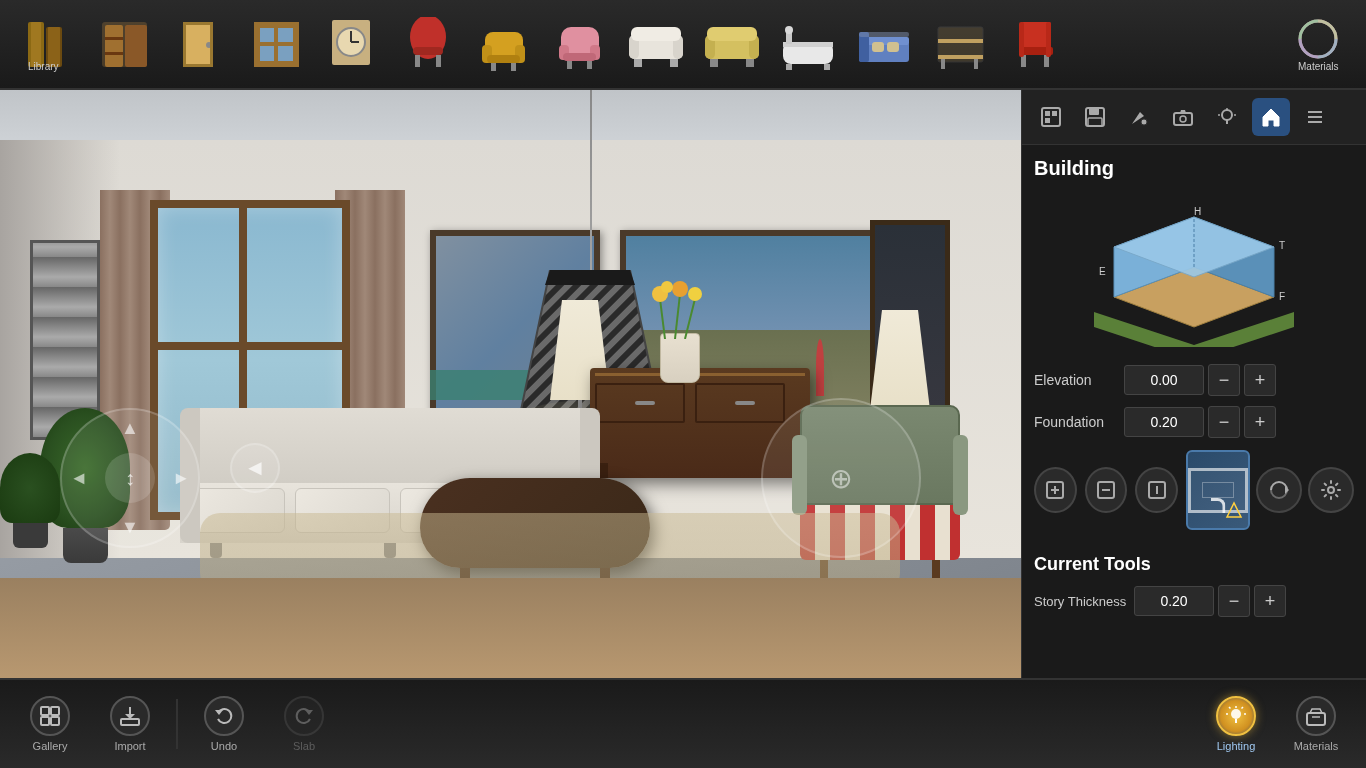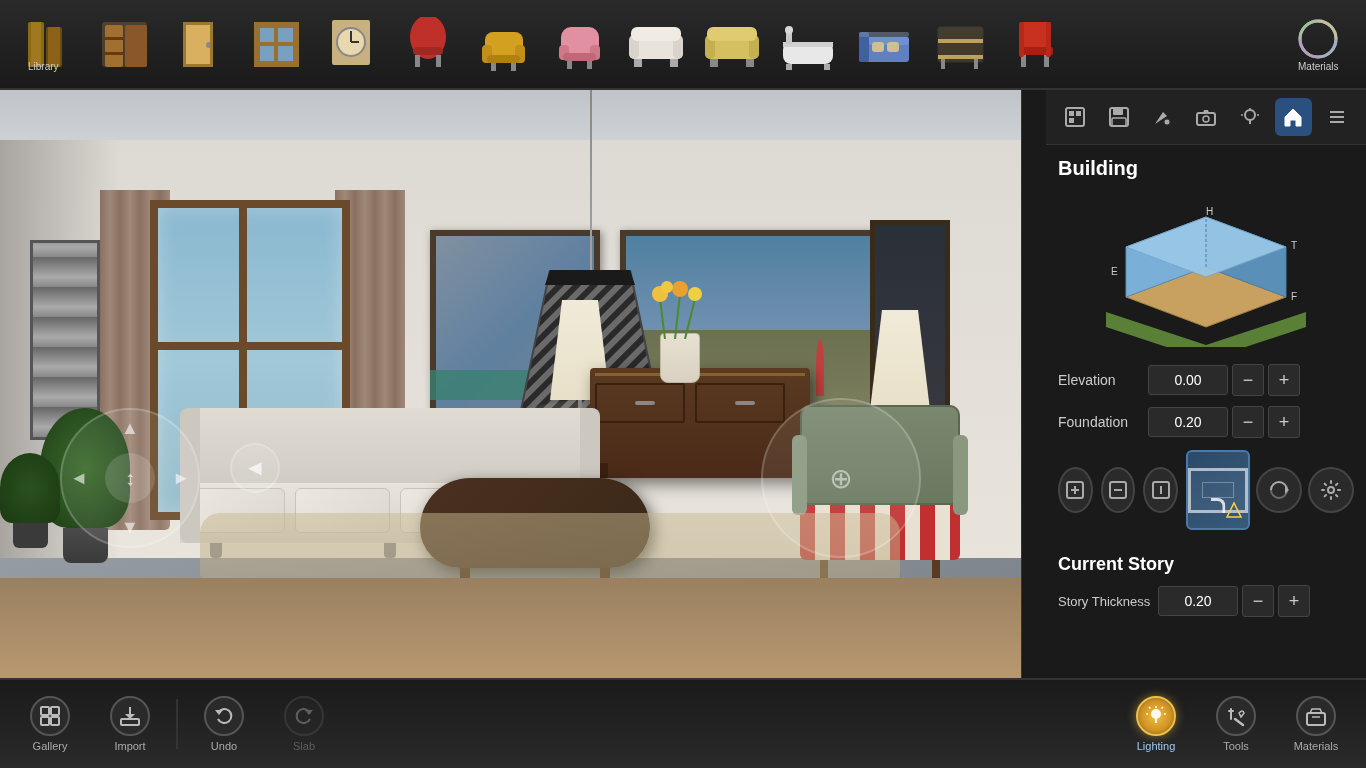--- a/index.html
+++ b/index.html
@@ -136,7 +136,6 @@
       background: #1a1a1a;
       border-left: 1px solid #333;
       overflow-y: auto;
-      padding-left: 24px;
     }
 
     

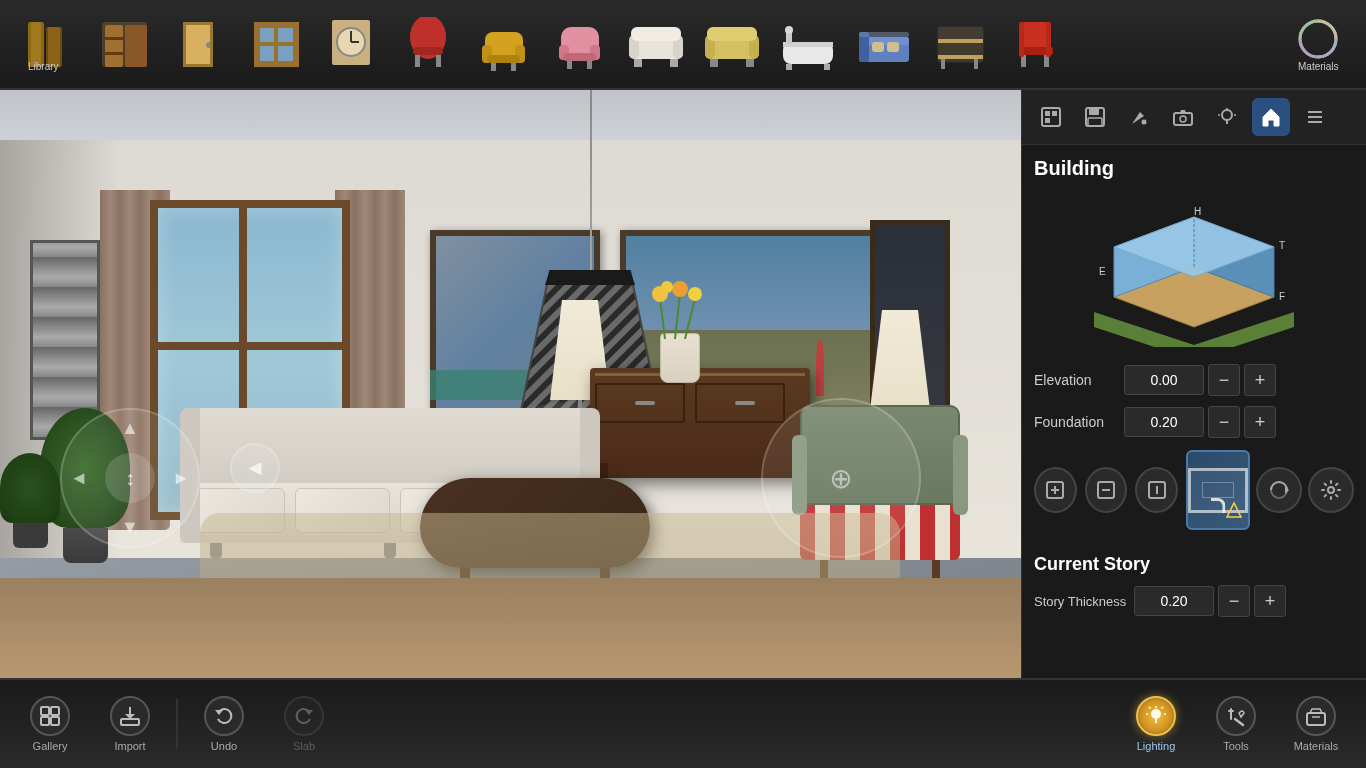--- a/index.html
+++ b/index.html
@@ -789,7 +789,7 @@
   </div>
 
   <div id="current-story-section">
-    <div id="current-story-title">Current Story</div>
+    <div id="current-story-title">Current Tools</div>
     <div id="slab-row" class="param-row">
       <span id="slab-label">Story Thickness</span>
       <input class="param-input" type="text" value="0.20" style="">

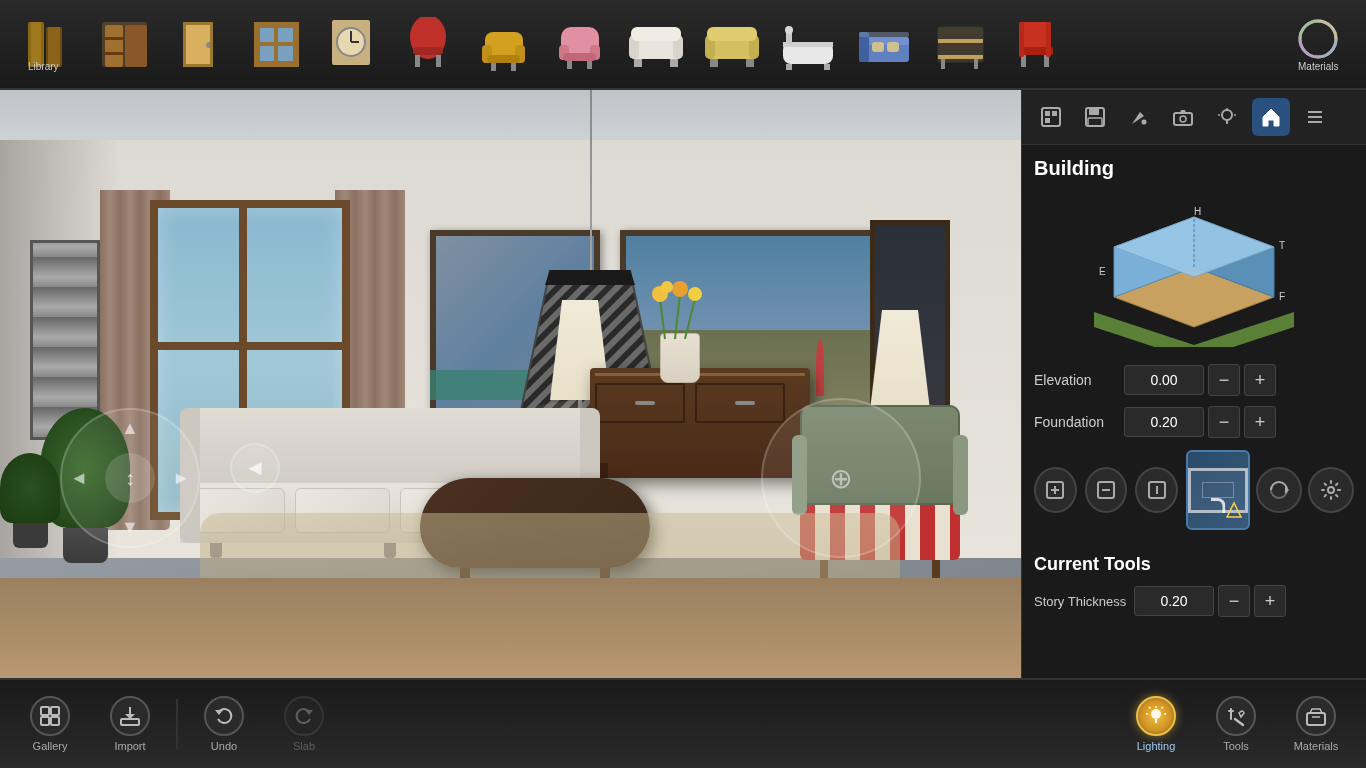--- a/index.html
+++ b/index.html
@@ -865,16 +865,6 @@
     <span class="active">Lighting</span>
   </div>
 
-  <div class="bottom-tool-item">
-    <div class="icon">
-      <svg width="22" height="22" viewBox="0 0 22 22">
-          <path d="M6 4 L6 14 M4 6 L8 6" stroke="#bbb" stroke-width="2" stroke-linecap="round"></path>
-          <path d="M14 8 Q18 4 19 8 L16 12 Z" fill="none" stroke="#bbb" stroke-width="1.5"></path>
-          <line x1="10" y1="14" x2="18" y2="20" stroke="#bbb" stroke-width="2.5" stroke-linecap="round"></line>
-        </svg>
-    </div>
-    <span>Tools</span>
-  </div>
 
 
   <div class="bottom-tool-item">

